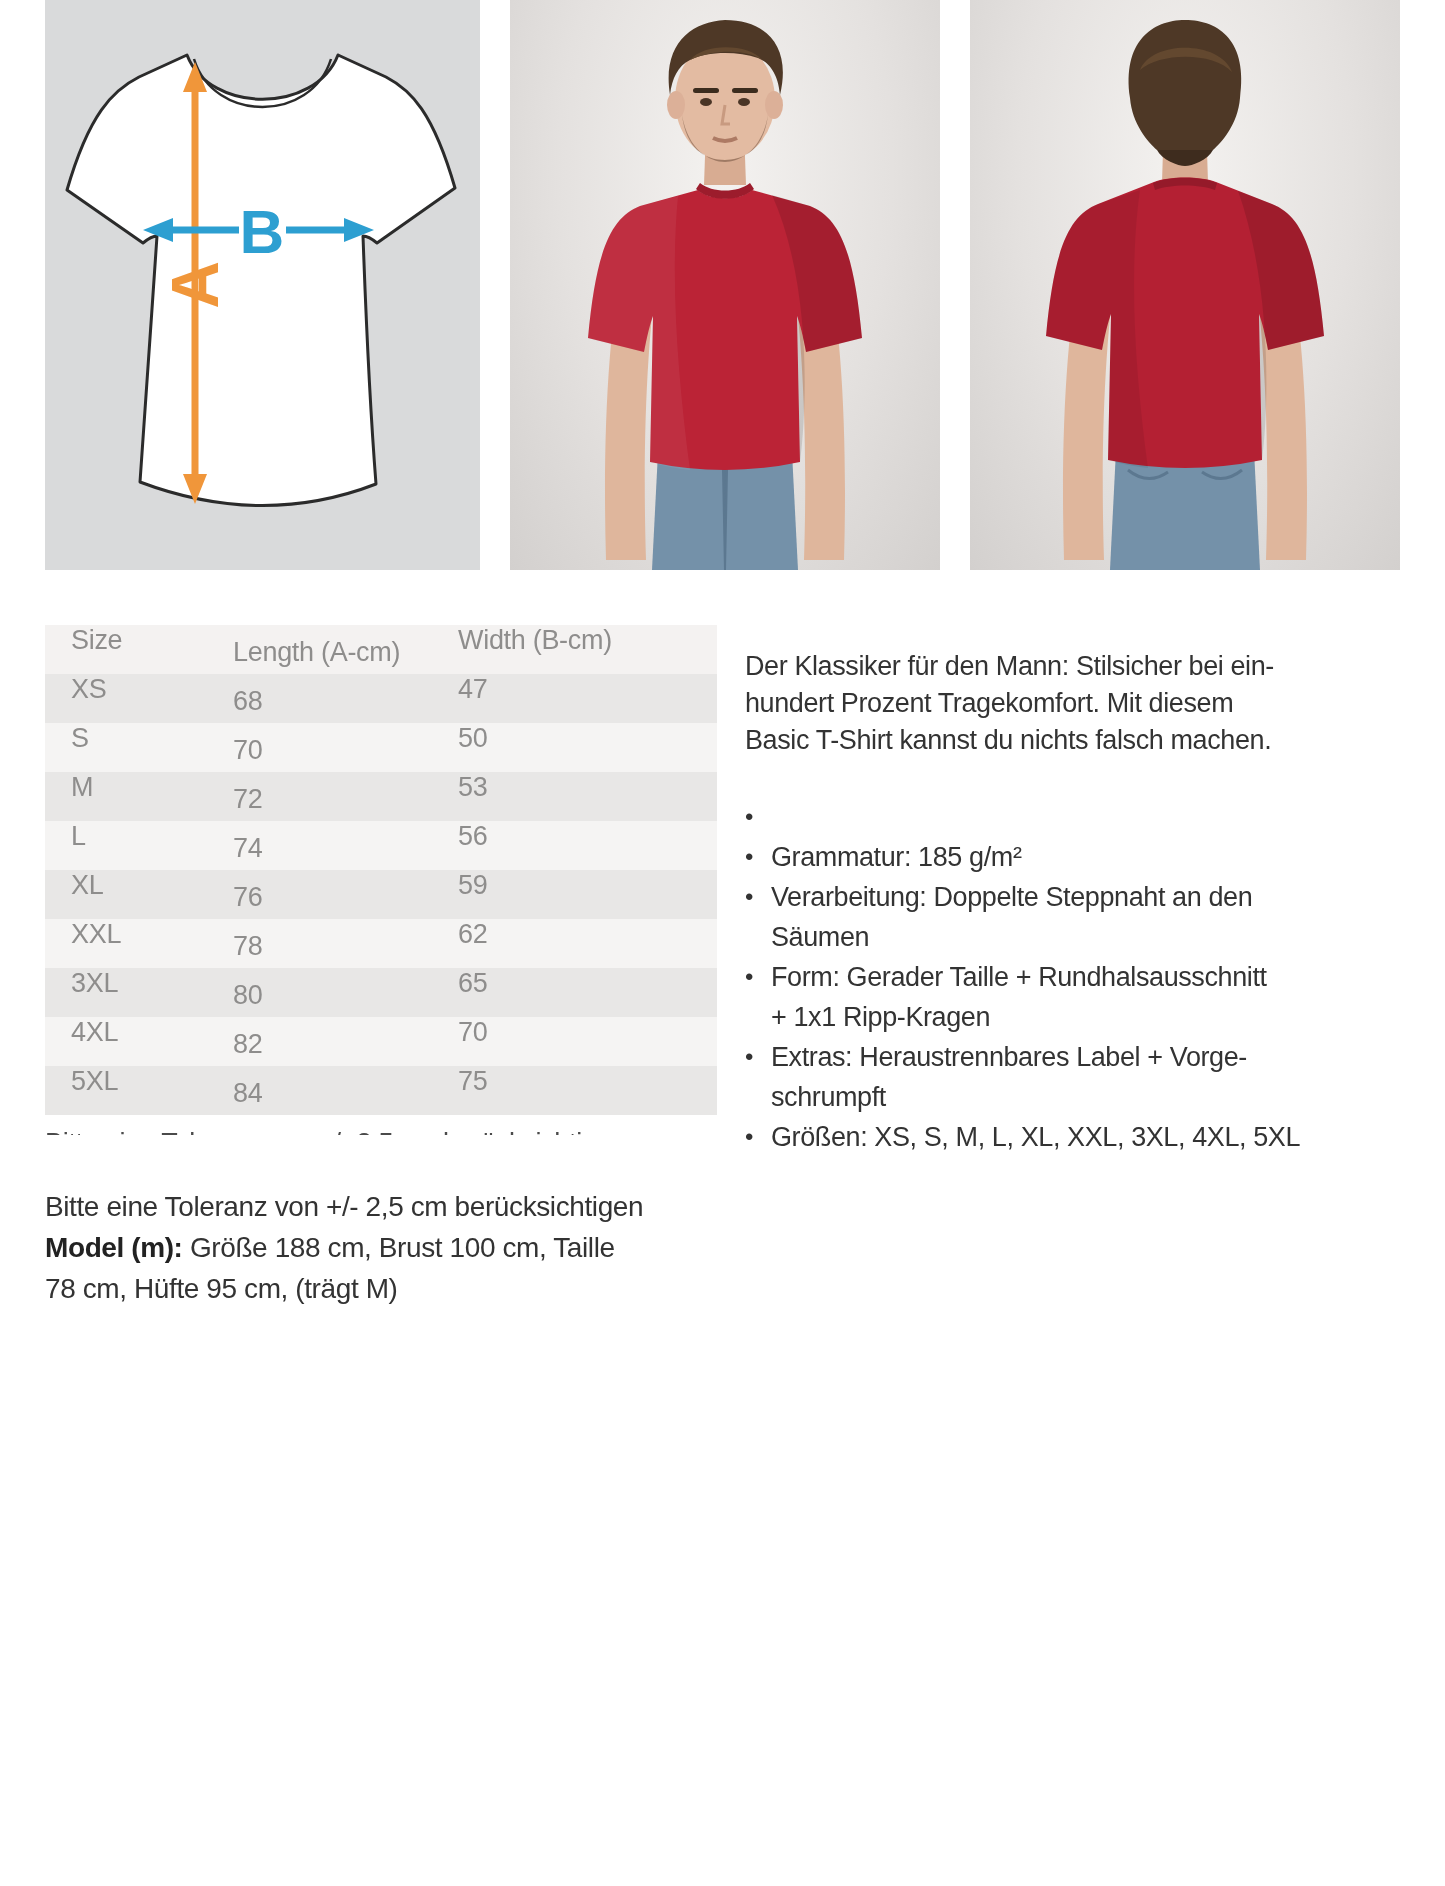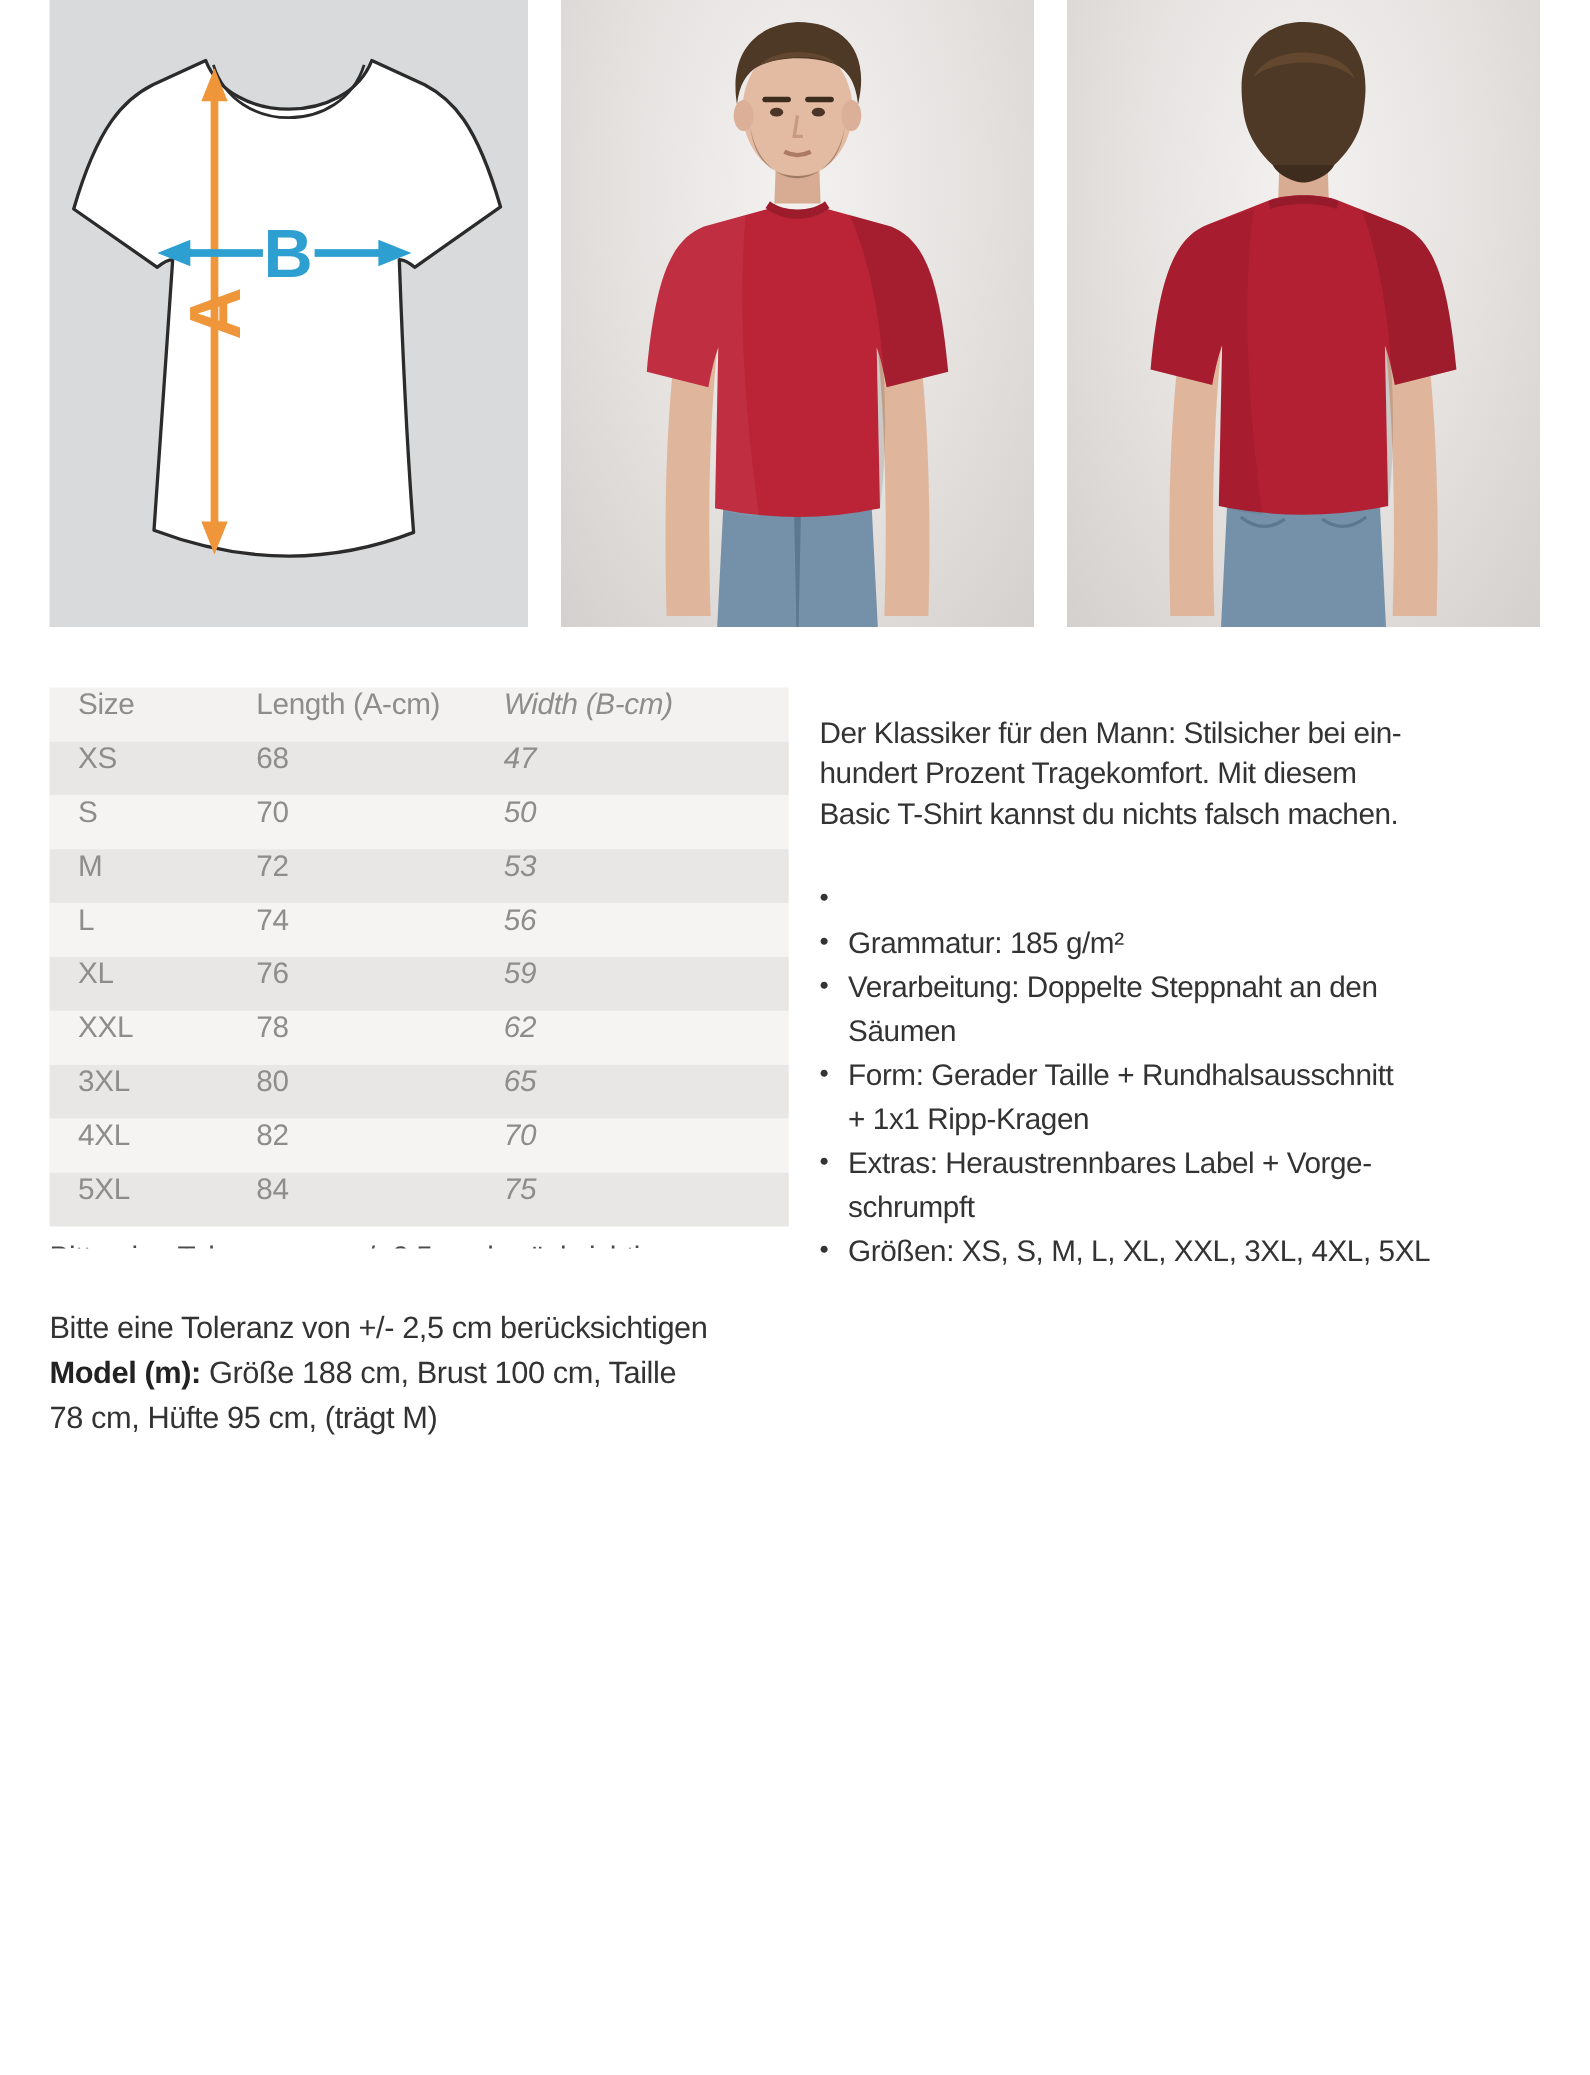--- a/index.html
+++ b/index.html
@@ -22,7 +22,7 @@
   .trow.dark{background:#e8e7e6;}
   .trow.light{background:#f5f4f3;}
   .tc1{width:188px;padding-left:26px;box-sizing:border-box;}
-  .tc2{width:225px;}
+  .tc2{width:225px;margin-top:12px;}
   .tc3{flex:1;font-style:italic;}
 
   

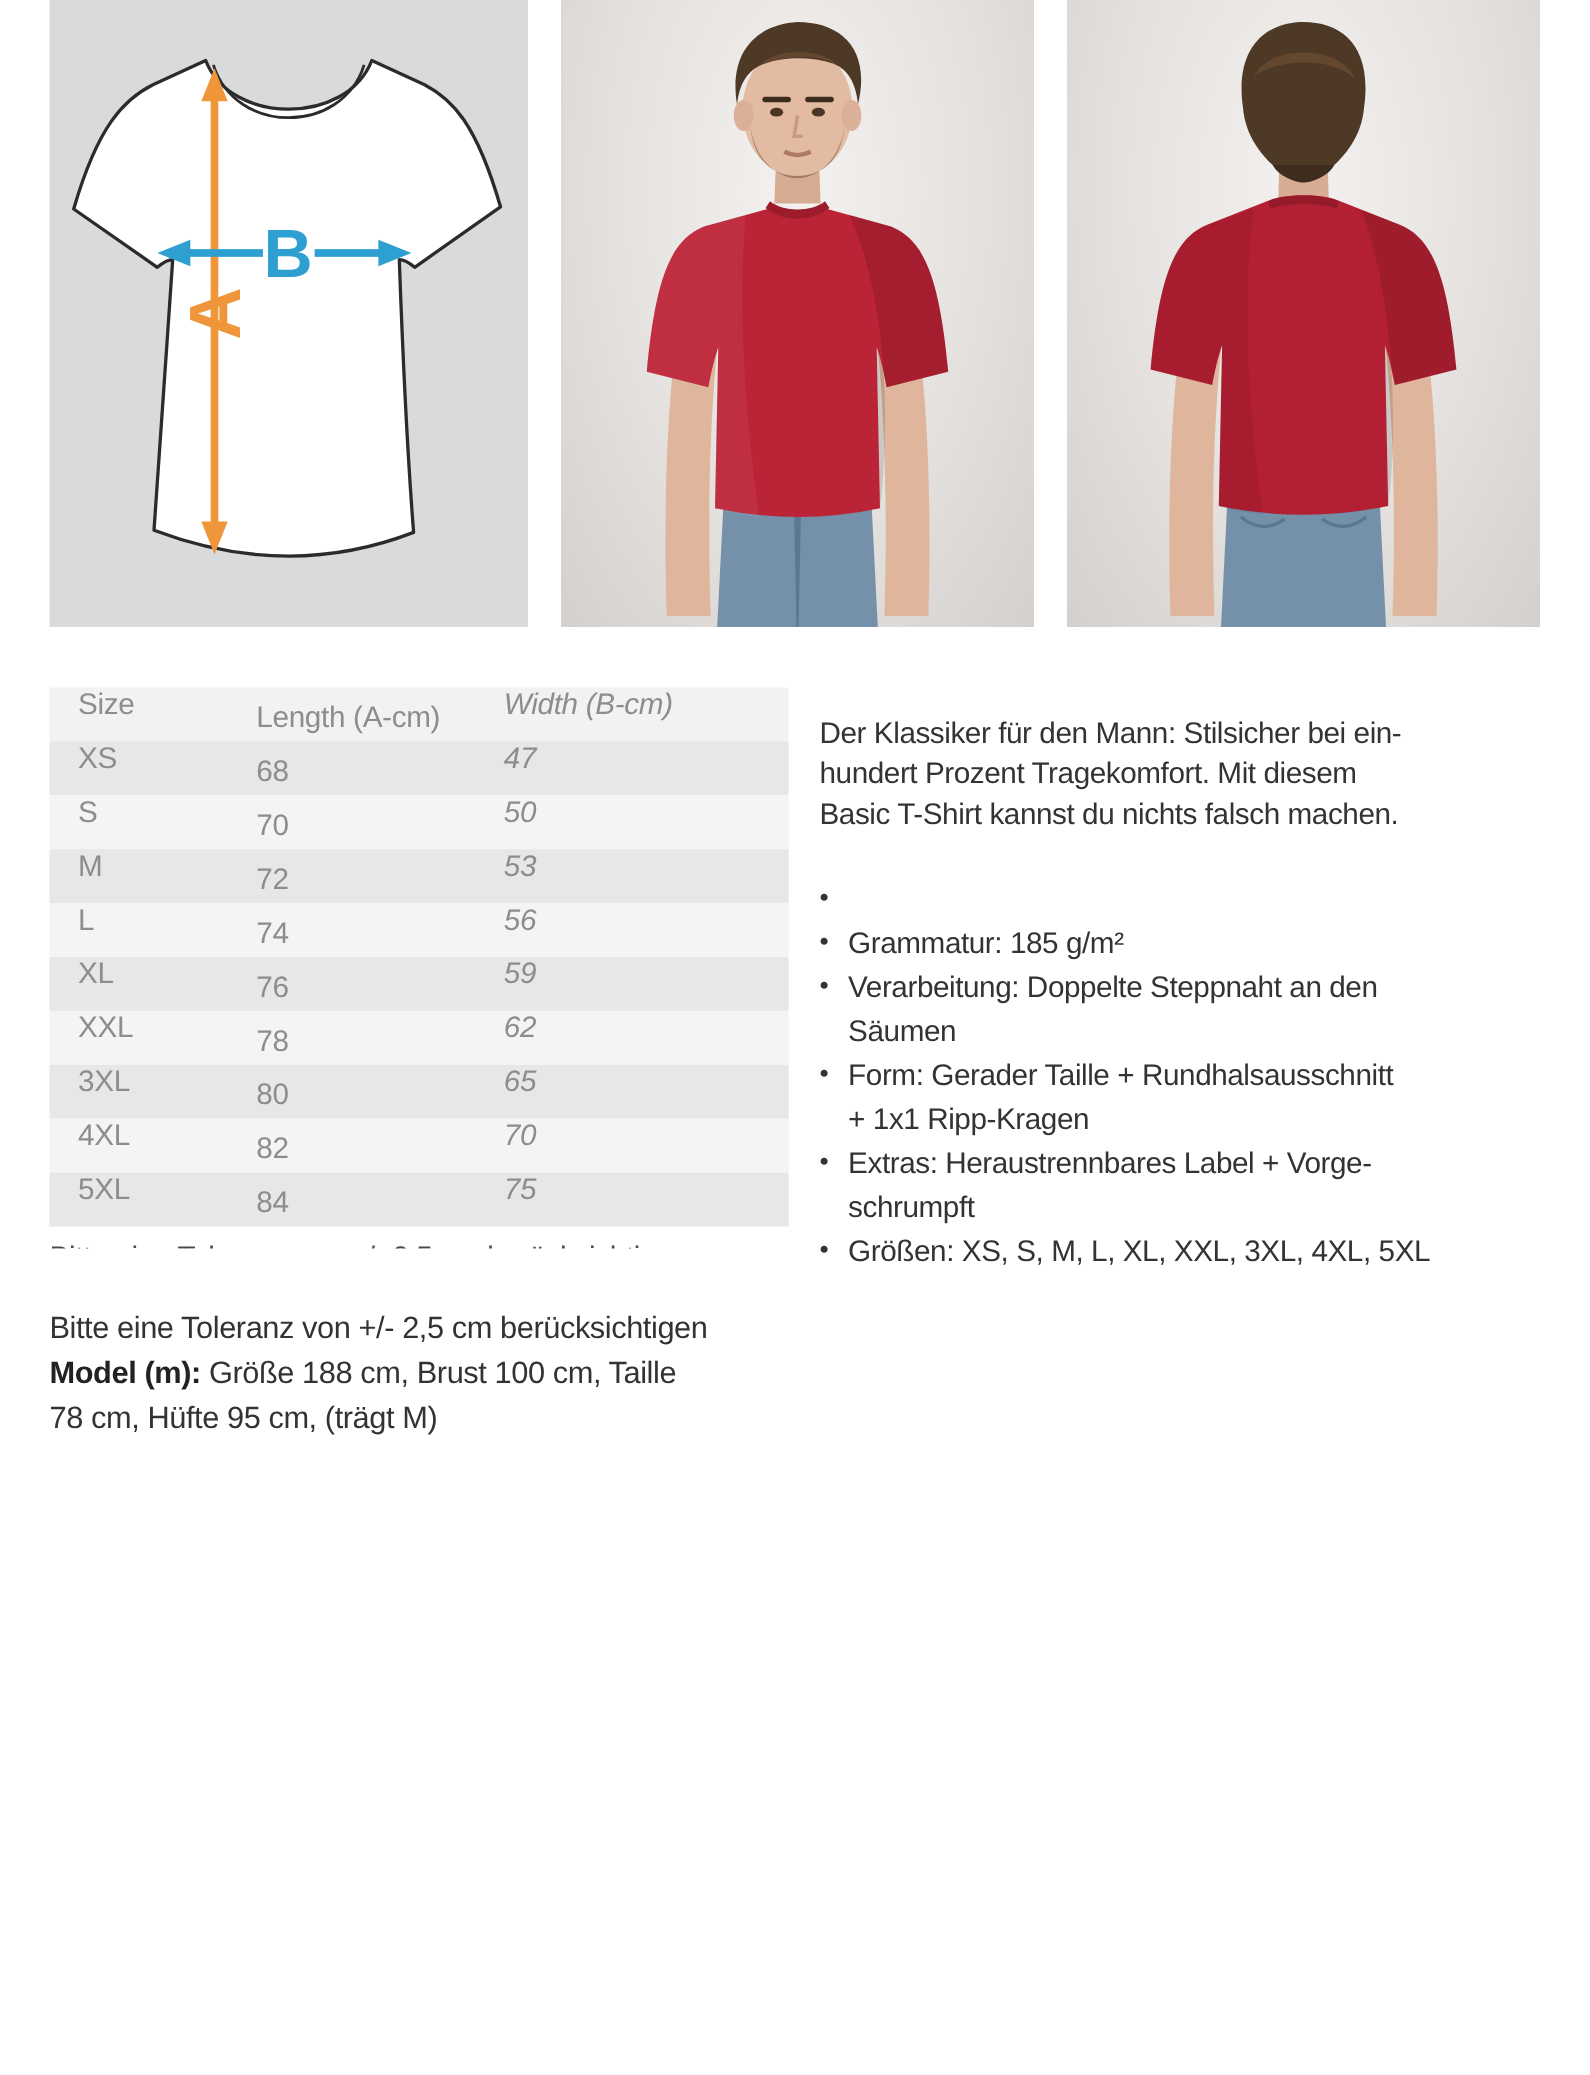--- a/index.html
+++ b/index.html
@@ -23,7 +23,7 @@
   .trow.light{background:#f5f4f3;}
   .tc1{width:188px;padding-left:26px;box-sizing:border-box;}
   .tc2{width:225px;margin-top:12px;}
-  .tc3{flex:1;font-style:italic;}
+  .tc3{flex:1;}
 
   
   .clip-strip{position:absolute;left:45px;top:1126px;width:600px;height:9px;

